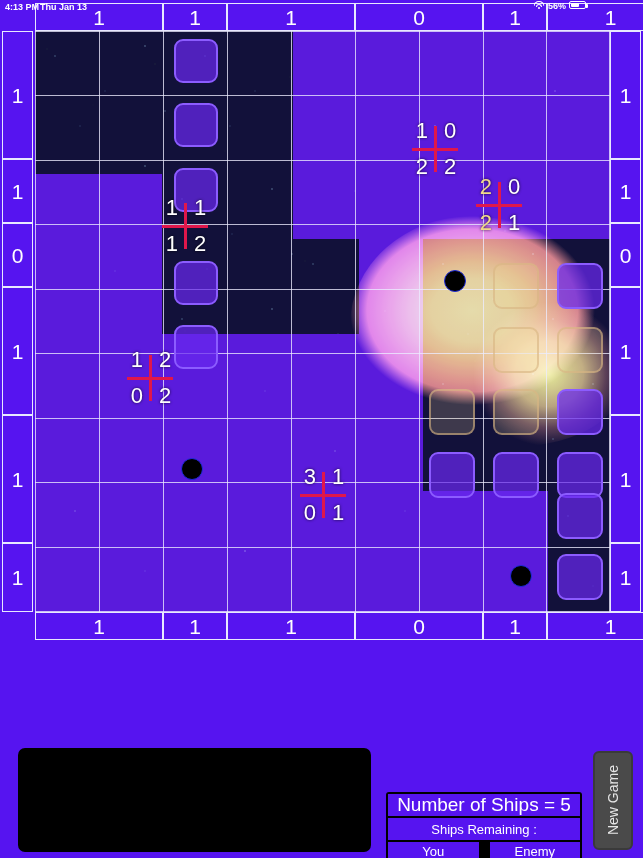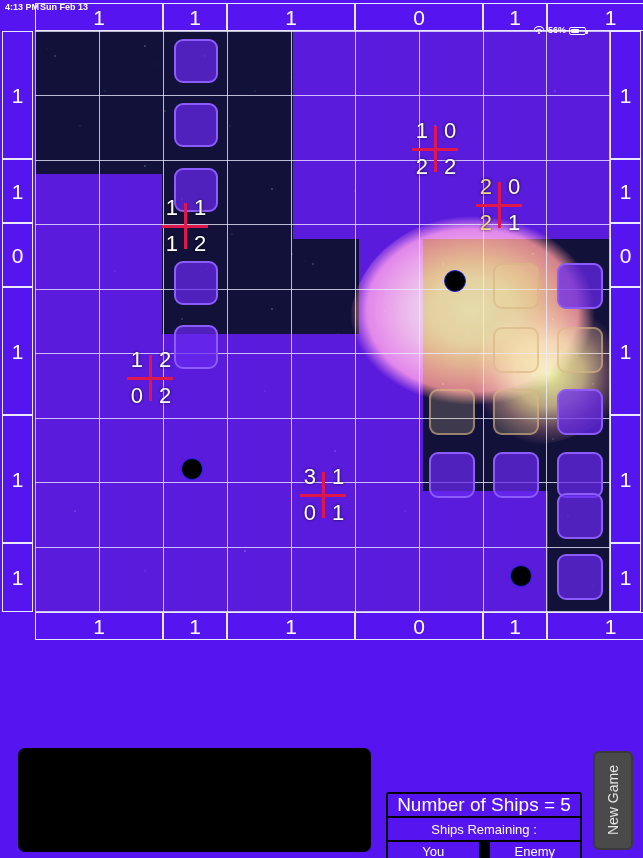--- a/index.html
+++ b/index.html
@@ -189,7 +189,7 @@
 
   <div id="statusbar">
     <span class="time">4:13 PM</span>
-    <span class="date">Sun Feb 13</span>
+    <span class="date">Thu Jan 13</span>
     <span class="right">
       <span class="wifi-ico">
           <i></i>

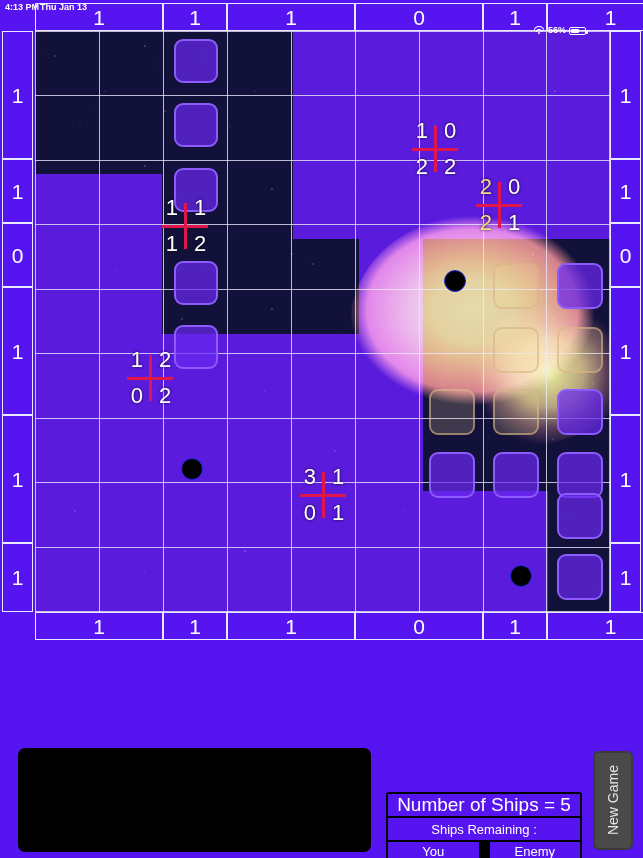--- a/index.html
+++ b/index.html
@@ -19,7 +19,7 @@
   }
   #statusbar .time { position: absolute; left: 5px; top: 2px; }
   #statusbar .date { position: absolute; left: 40px; top: 2px; }
-  #statusbar .right { position: absolute; right: 4px; top: 1px; display: flex; align-items: flex-end; gap: 3px; margin-top: 24px; }
+  #statusbar .right { position: absolute; right: 4px; top: 1px; display: flex; align-items: flex-start; gap: 3px; }
   #statusbar .batt-pct { font-size: 9px; }
   .wifi-ico { display: inline-block; width: 11px; height: 9px; position: relative; }
   .wifi-ico i { position: absolute; border: 1.5px solid #fff; border-bottom: none;

